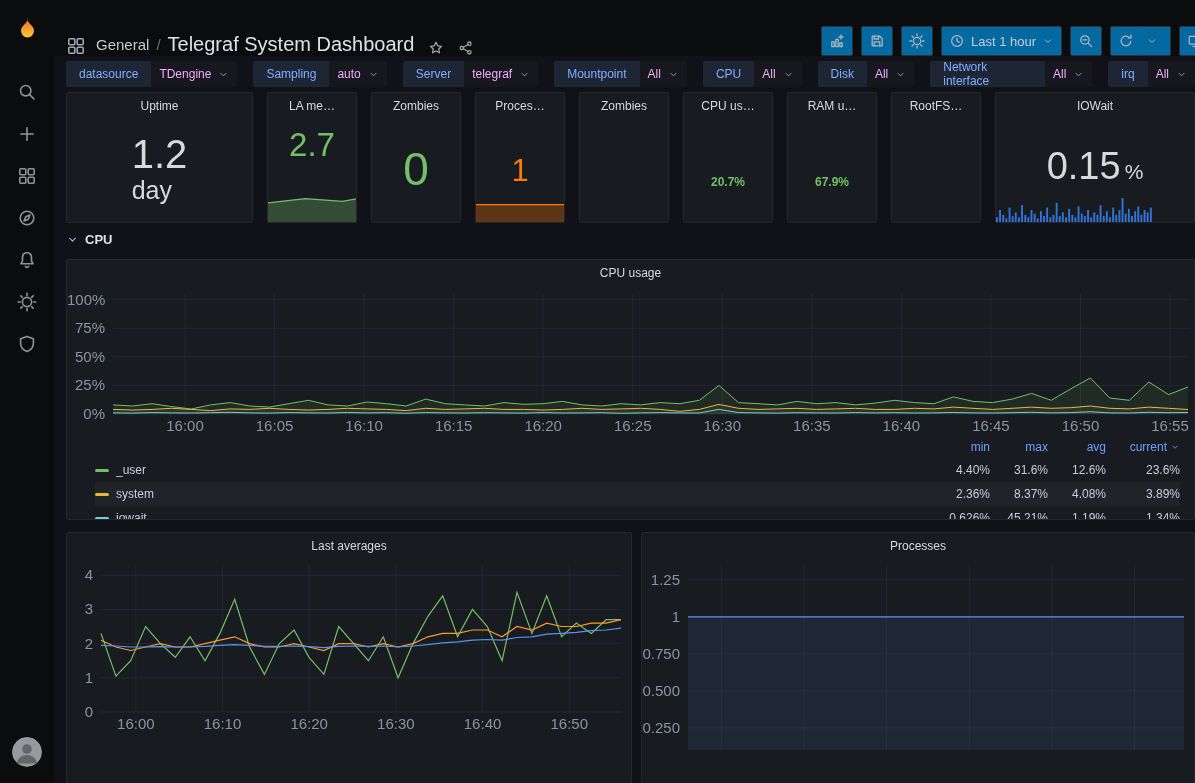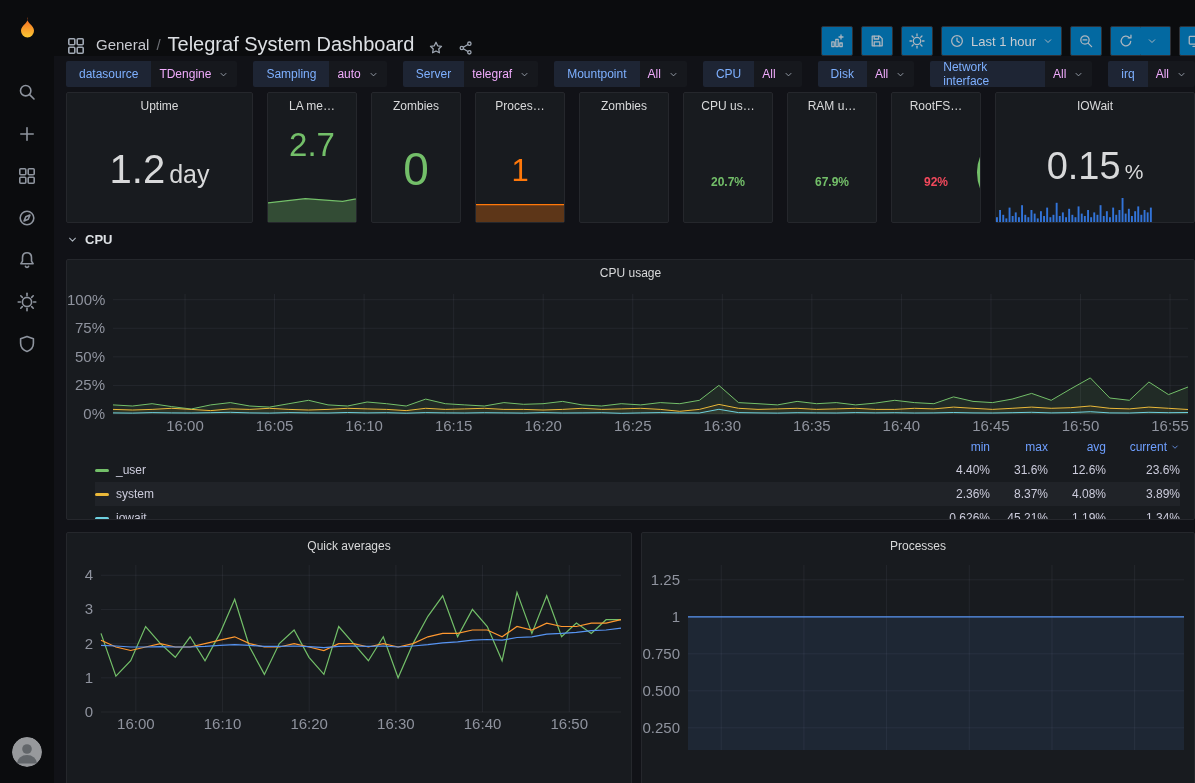--- a/index.html
+++ b/index.html
@@ -394,7 +394,7 @@
           <div class="panel stat-panel kind-big panel-uptime">
             <div class="panel-title">Uptime</div>
             <div class="stat-body">
-              <div class="stat-value" style="color: rgb(216, 217, 218);">
+              <div class="stat-value" style="color: rgb(216, 217, 218); flex-direction: column;">
                 <span class="sv-main">1.2</span>
                 <span class="sv-suffix">day</span>
               </div>

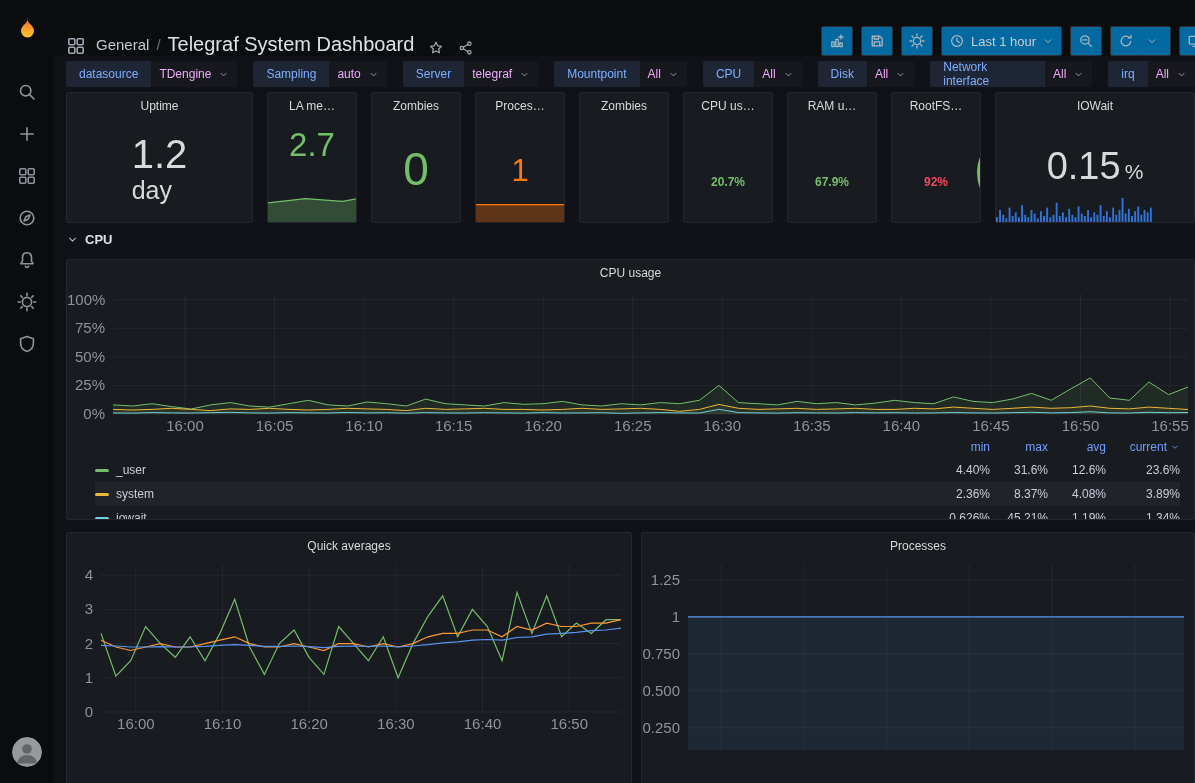--- a/index.html
+++ b/index.html
@@ -463,16 +463,6 @@
           </div>
           <div class="panel stat-panel kind-gauge panel-rootfs-usage">
             <div class="panel-title">RootFS…</div>
-            <div class="stat-body">
-              <svg width="254" height="103" style="position: absolute; left: 0px; top: 0px;">
-                <path d="M 103.69 76.87 A 32.96 32.96 0 1 1 150.31 76.87" stroke="rgba(204,204,220,0.12)" stroke-width="9" fill="none"></path>
-                <path d="M 103.69 76.87 A 32.96 32.96 0 1 1 157.25 66.65" stroke="#f2495c" stroke-width="9" fill="none"></path>
-                <path d="M 98.39 82.17 A 40.46 40.46 0 1 1 159.73 29.78" stroke="#73bf69" stroke-width="3" fill="none"></path>
-                <path d="M 159.73 29.78 A 40.46 40.46 0 0 1 167.34 56.73" stroke="#ff9830" stroke-width="3" fill="none"></path>
-                <path d="M 167.34 56.73 A 40.46 40.46 0 0 1 155.61 82.17" stroke="#f2495c" stroke-width="3" fill="none"></path>
-              </svg>
-              <div class="gauge-value" style="color: rgb(242, 73, 92); top: 55.56px;">92%</div>
-            </div>
           </div>
           <div class="panel stat-panel kind-bars panel-iowait">
             <div class="panel-title">IOWait</div>

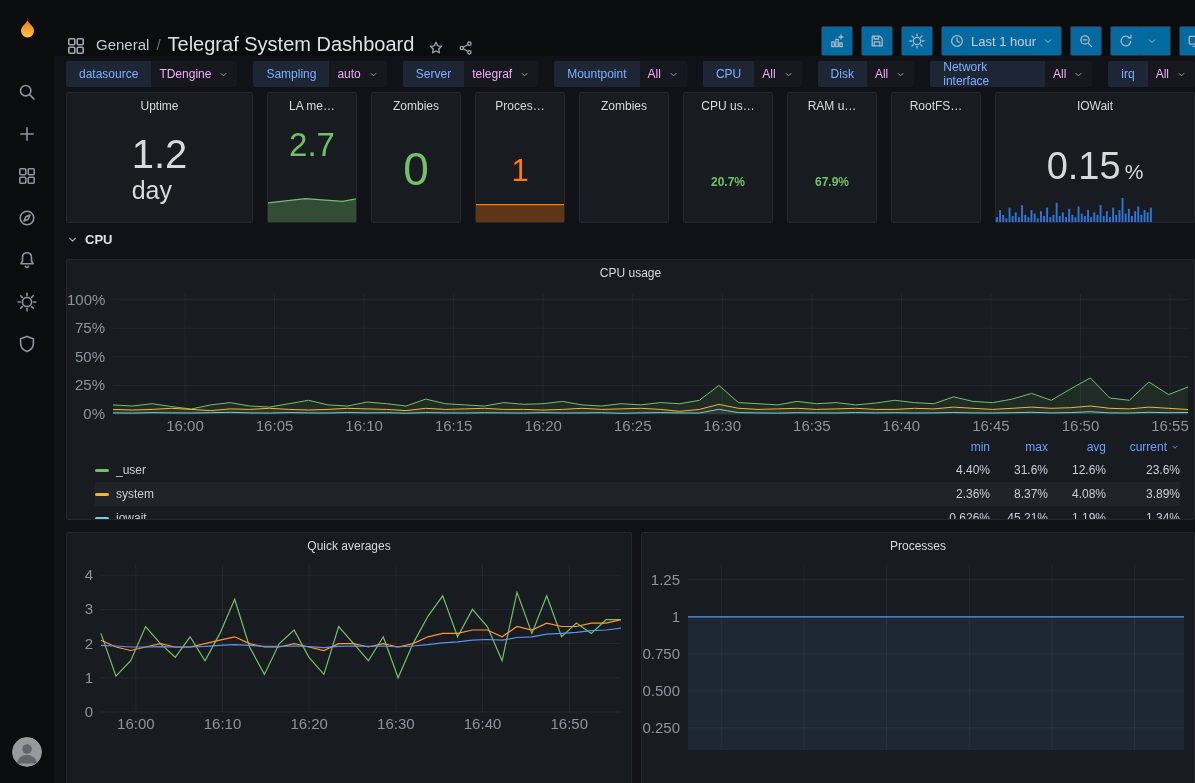--- a/index.html
+++ b/index.html
@@ -619,7 +619,7 @@
 
       <div class="bottom-row">
         <div class="panel load-panel">
-          <div class="panel-title">Quick averages</div>
+          <div class="panel-title">Last averages</div>
           <div class="chart-host"><div class="tick" style="left: 0px; width: 26px; top: 9.25581px; text-align: right;">4</div><div class="tick" style="left: 0px; width: 26px; top: 43.4419px; text-align: right;">3</div><div class="tick" style="left: 0px; width: 26px; top: 77.6279px; text-align: right;">2</div><div class="tick" style="left: 0px; width: 26px; top: 111.814px; text-align: right;">1</div><div class="tick" style="left: 0px; width: 26px; top: 146px; text-align: right;">0</div><div class="tick" style="left: 43.84px; width: 50px; text-align: center; top: 158px;">16:00</div><div class="tick" style="left: 130.524px; width: 50px; text-align: center; top: 158px;">16:10</div><div class="tick" style="left: 217.208px; width: 50px; text-align: center; top: 158px;">16:20</div><div class="tick" style="left: 303.892px; width: 50px; text-align: center; top: 158px;">16:30</div><div class="tick" style="left: 390.576px; width: 50px; text-align: center; top: 158px;">16:40</div><div class="tick" style="left: 477.26px; width: 50px; text-align: center; top: 158px;">16:50</div><svg width="564" height="177">
                 <line x1="34" y1="16.255813953488374" x2="554" y2="16.255813953488374" stroke="rgba(204,204,220,0.07)"></line>
                 <line x1="34" y1="50.44186046511628" x2="554" y2="50.44186046511628" stroke="rgba(204,204,220,0.07)"></line>

